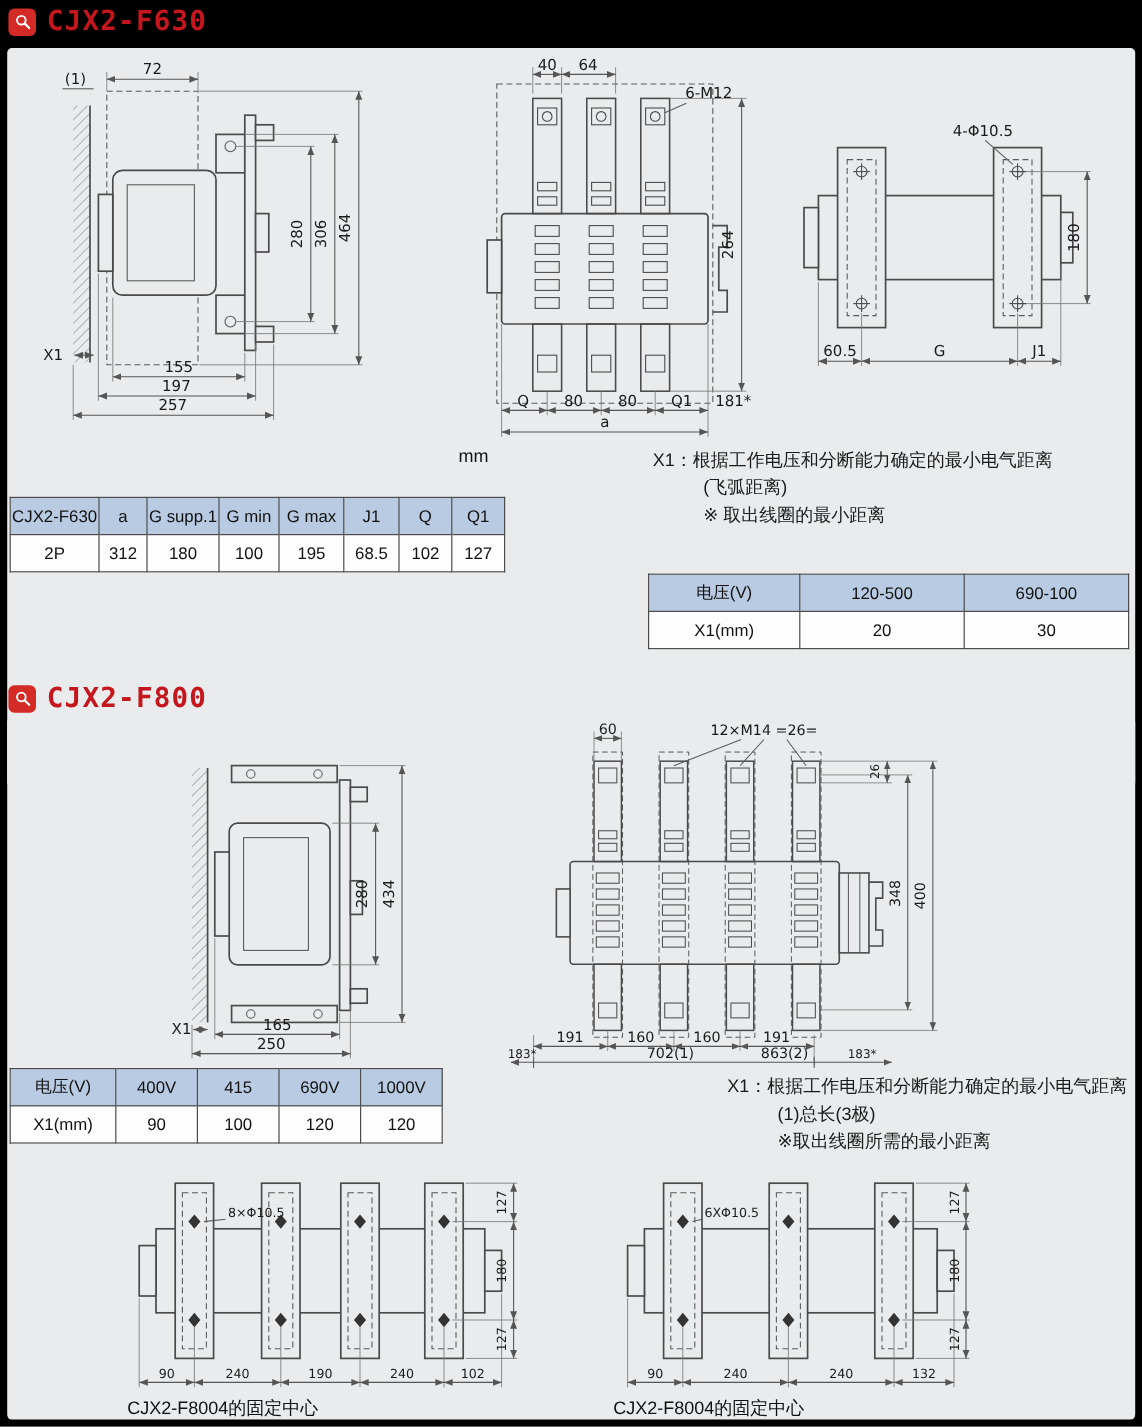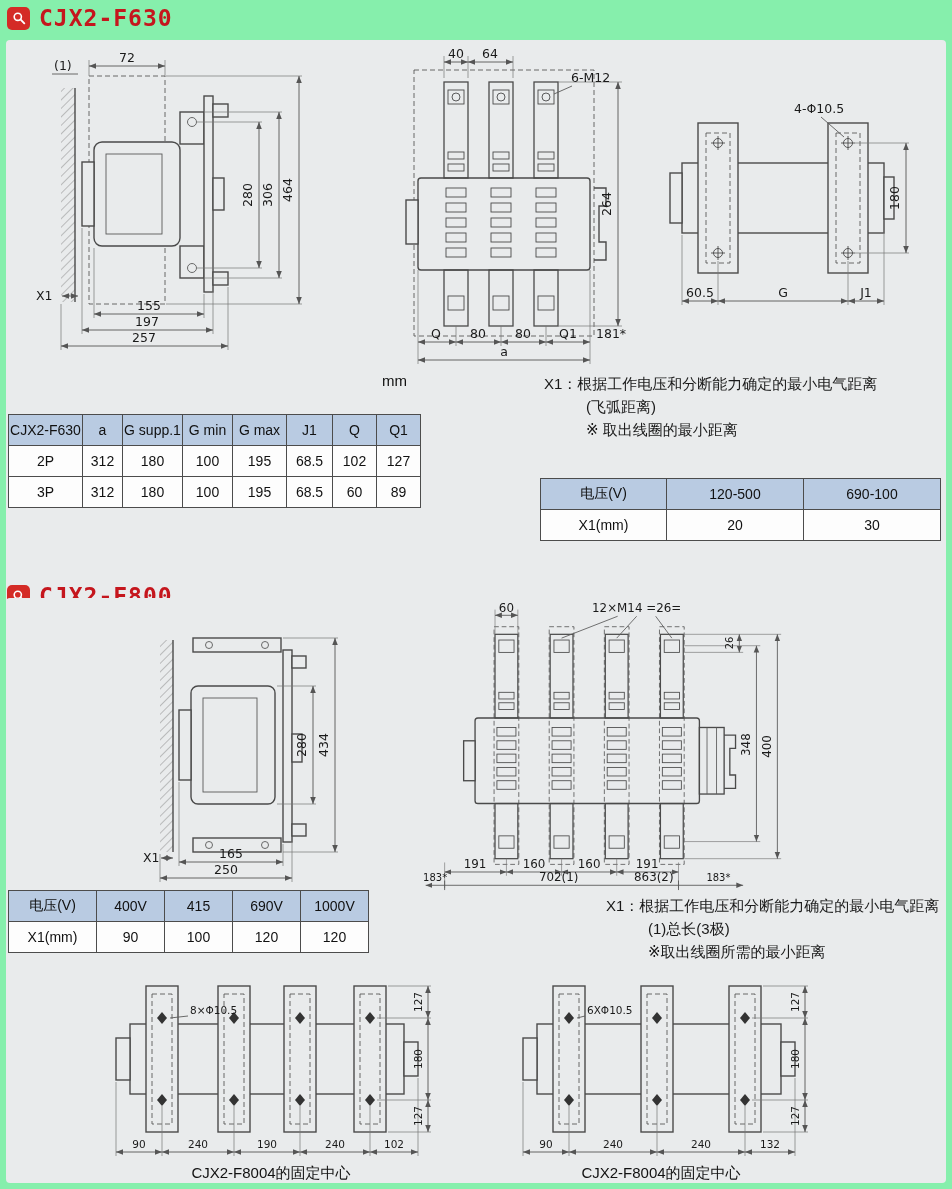--- a/index.html
+++ b/index.html
@@ -5,7 +5,7 @@
   * { margin:0; padding:0; box-sizing:border-box; }
   html,body { background:#fff; }
   body { font-family:"Liberation Sans","DejaVu Sans",sans-serif; }
-  .page { position:relative; width:952px; height:1189px; background:#86efac; overflow:hidden; }
+  .page { position:relative; width:952px; height:1189px; background:#000000; overflow:hidden; }
 
   .sec-hdr { position:absolute; left:0; width:100%; height:32px; display:flex; align-items:center; gap:9px; padding-left:7px; }
   .sec-icon { width:23px; height:23px; background:#d42b26; border-radius:5px; display:flex; align-items:center; justify-content:center; flex:0 0 auto; }

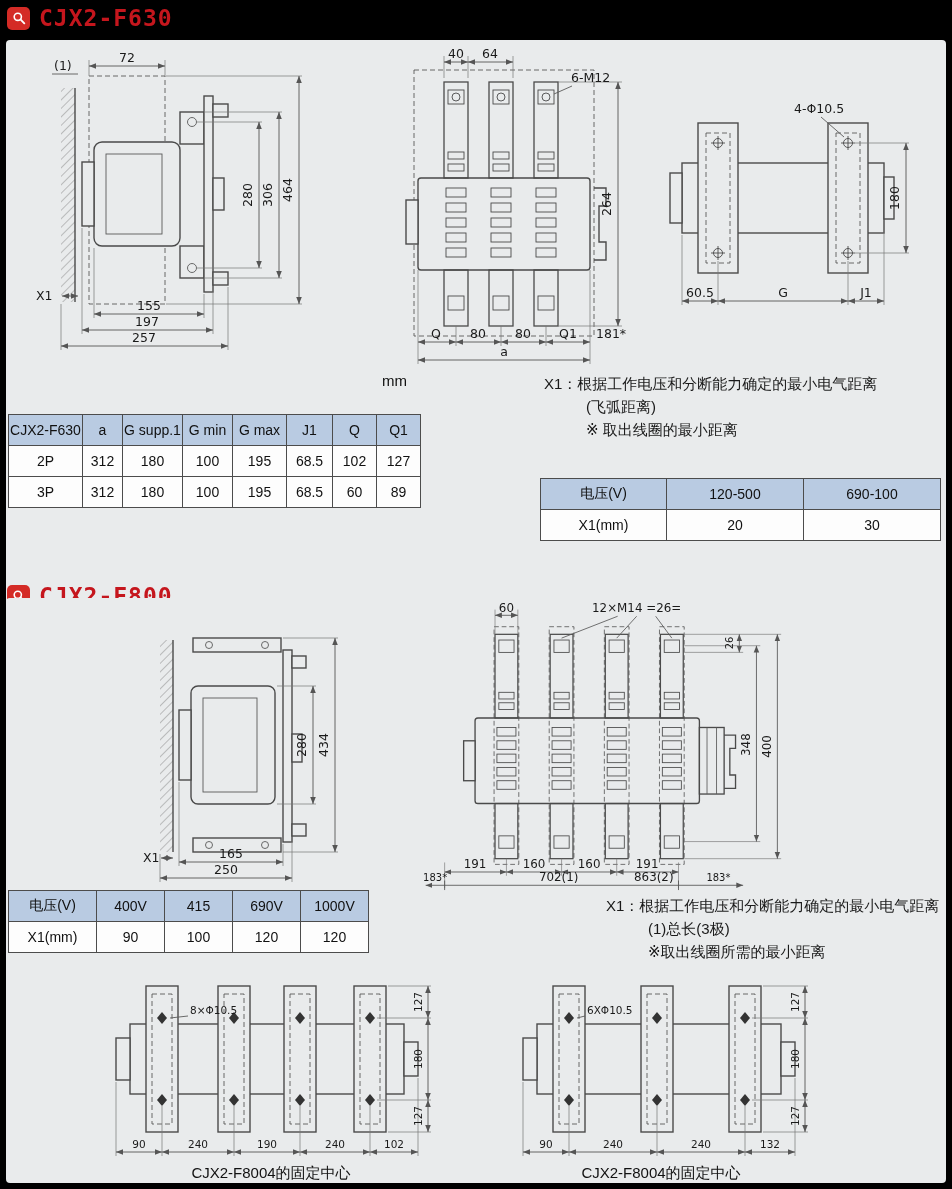--- a/index.html
+++ b/index.html
@@ -261,16 +261,6 @@
         <td>102</td>
         <td>127</td>
       </tr>
-      <tr>
-        <td>3P</td>
-        <td>312</td>
-        <td>180</td>
-        <td>100</td>
-        <td>195</td>
-        <td>68.5</td>
-        <td>60</td>
-        <td>89</td>
-      </tr>
     </tbody>
       </table>
 

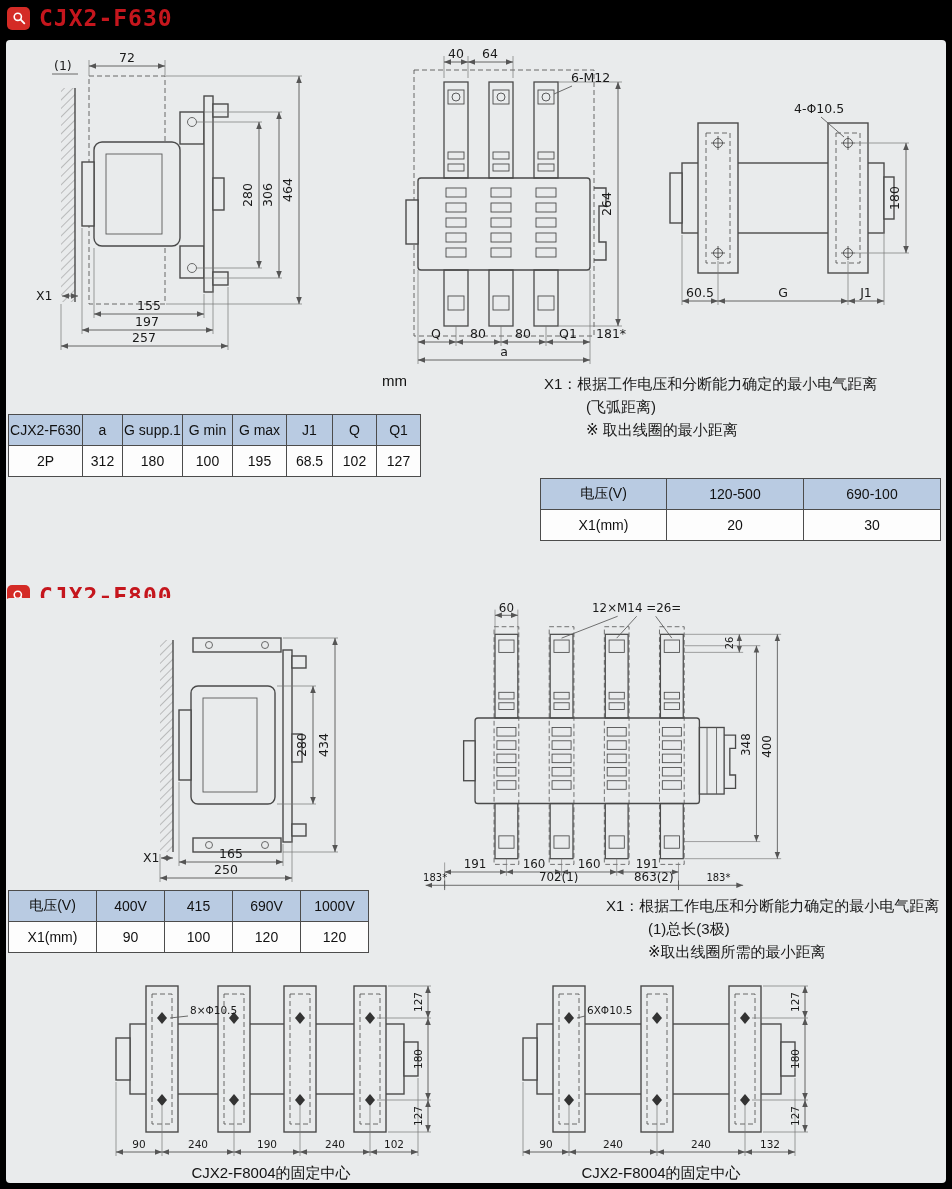--- a/index.html
+++ b/index.html
@@ -291,7 +291,7 @@
       </table>
   </div>
 
-  <div class="sec-hdr" style="top:580px">
+  <div class="sec-hdr" style="top:566px">
     <span class="sec-icon">
       <svg width="14" height="14" viewBox="0 0 14 14">
           <circle cx="5.8" cy="5.8" r="3.6" fill="none" stroke="#fff" stroke-width="1.6"></circle>

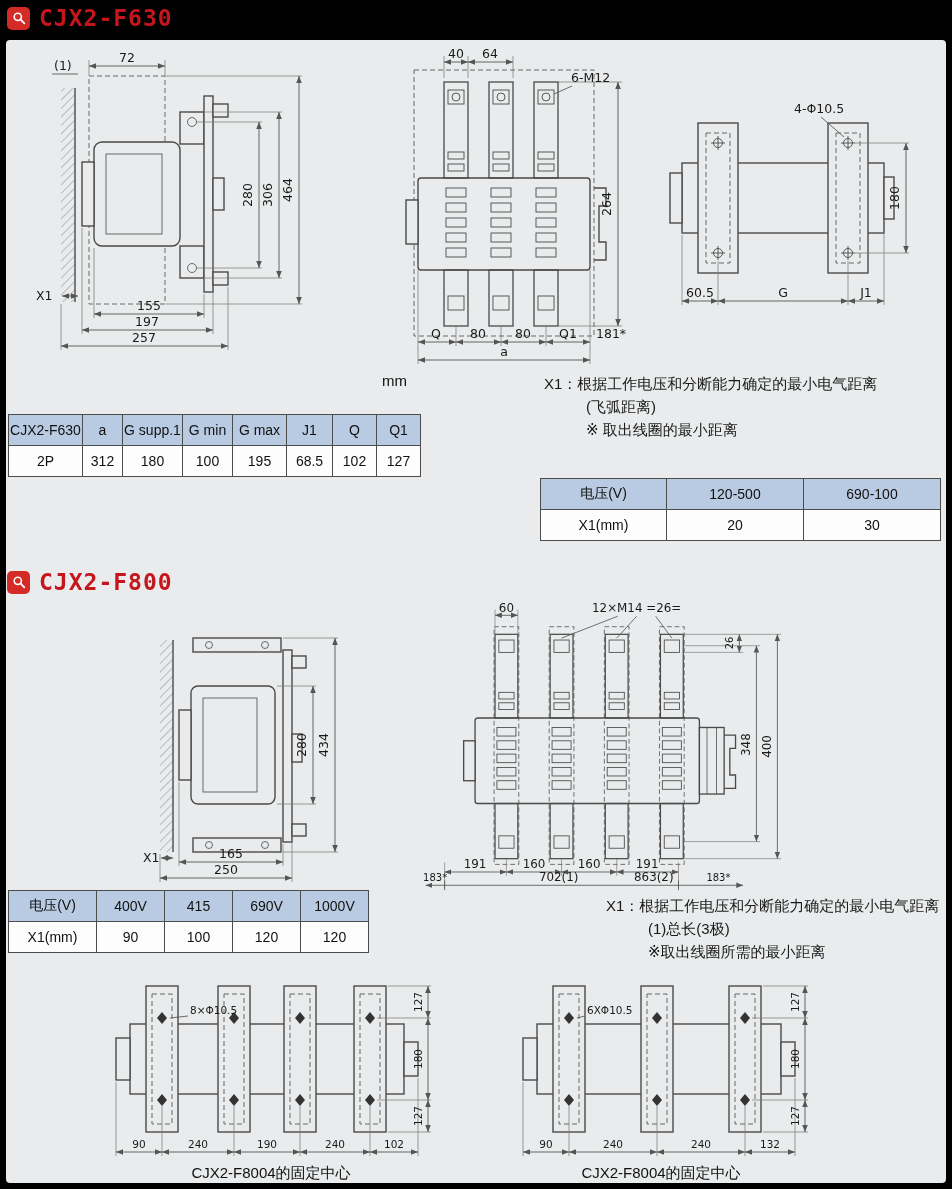--- a/index.html
+++ b/index.html
@@ -31,7 +31,7 @@
   .notes { position:absolute; font-size:15px; color:#1a1a1a; line-height:23px; }
   .notes .ind { padding-left:42px; }
   .unit { position:absolute; font-size:15px; color:#111; }
-  .caption { position:absolute; font-size:15px; color:#111; text-align:center; }
+  .caption { position:absolute; font-size:15px; color:#111; text-align:left; }
 </style>
 </head>
 <body>

